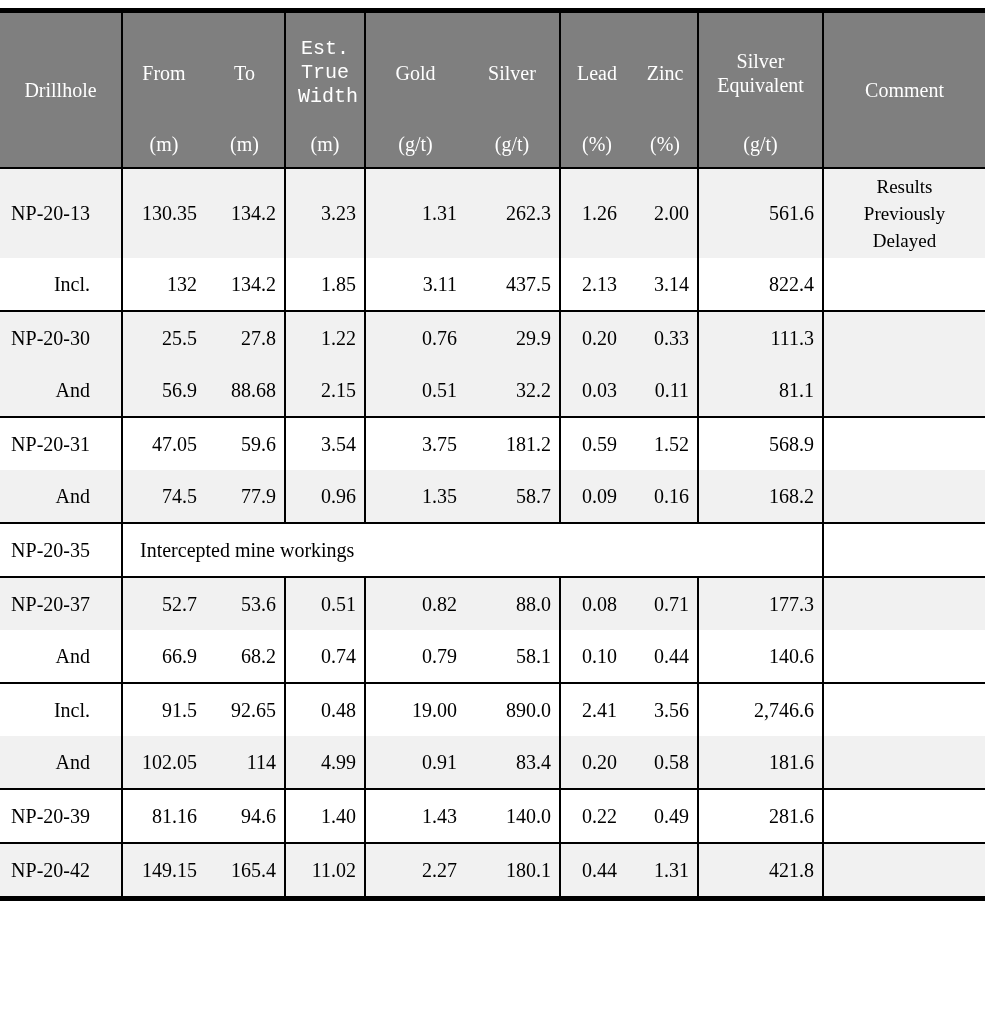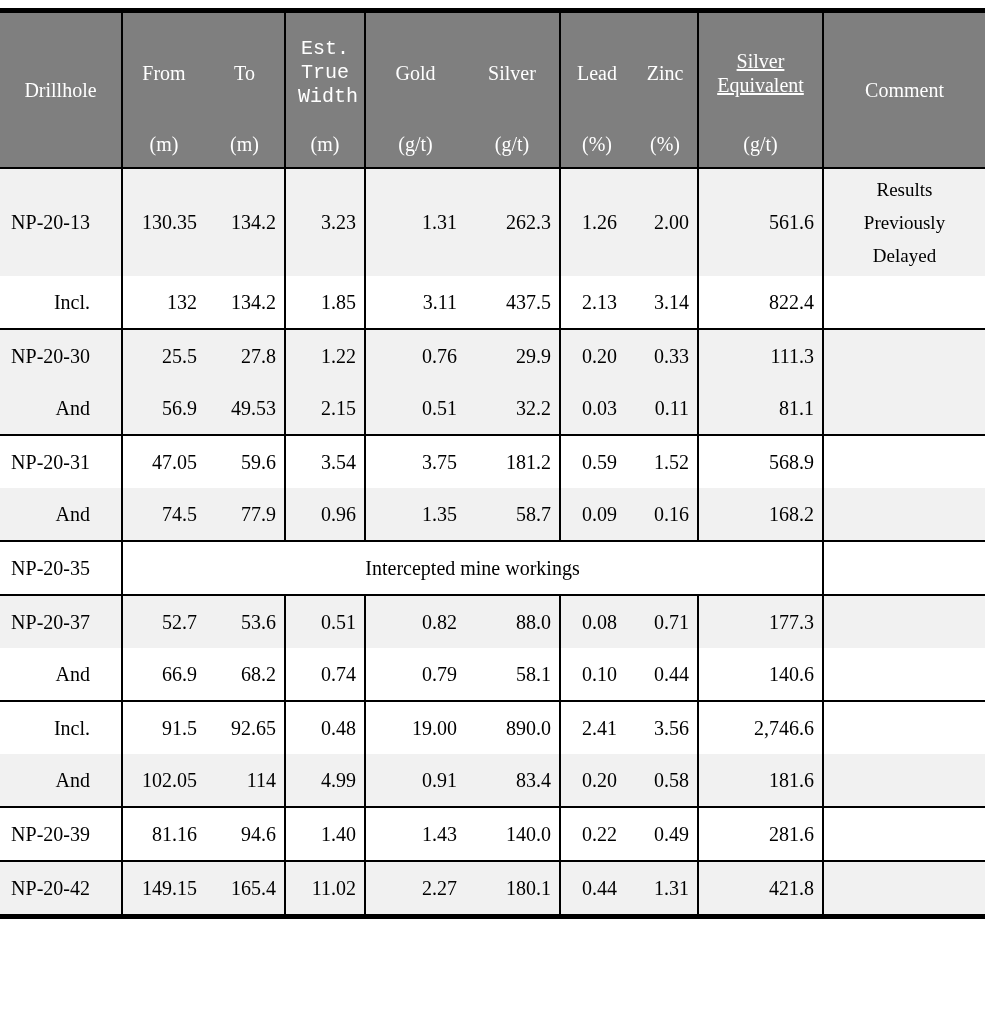--- a/index.html
+++ b/index.html
@@ -17,7 +17,7 @@
   .thunit{height:34px;display:flex;align-items:flex-start;justify-content:center;font-size:20px;}
   .thfull{display:flex;height:134px;align-items:center;justify-content:center;text-align:center;}
   th.c-width .thlabel span{display:inline-block;max-width:54px;font-family:Liberation Mono, monospace;}
-  th.c-silvereq .thlabel span{display:inline-block;max-width:104px;text-decoration:underline;}
+  th.c-silvereq .thlabel span{display:inline-block;max-width:104px;}
   
   tbody td{font-size:20px;height:44px;padding:2px 8px 2px 0;vertical-align:middle;
         text-align:right;white-space:nowrap;}

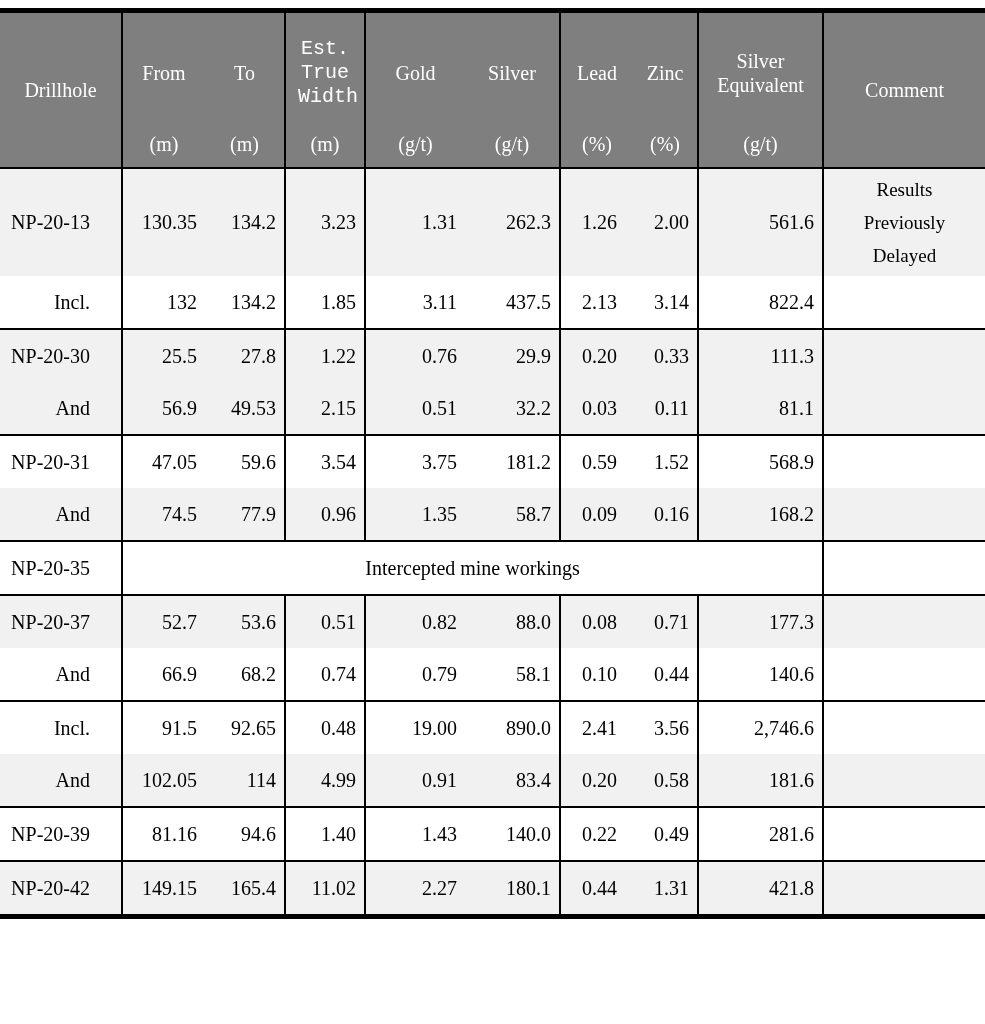--- a/index.html
+++ b/index.html
@@ -25,7 +25,7 @@
   tbody tr.sec td{border-bottom:2px solid #000;}
   td.c-drill{padding-right:31px;}
   td.c-lead{padding-right:16px;}
-  td.c-comment{text-align:center;padding:4px 4px;white-space:normal;font-size:19px;line-height:33px;}
+  td.c-comment{text-align:center;padding:4px 4px;white-space:normal;font-size:19px;line-height:27px;}
   td.c-comment span{display:inline-block;max-width:100px;}
   td.spancell{text-align:center;padding:2px 8px;white-space:nowrap;}
 </style>

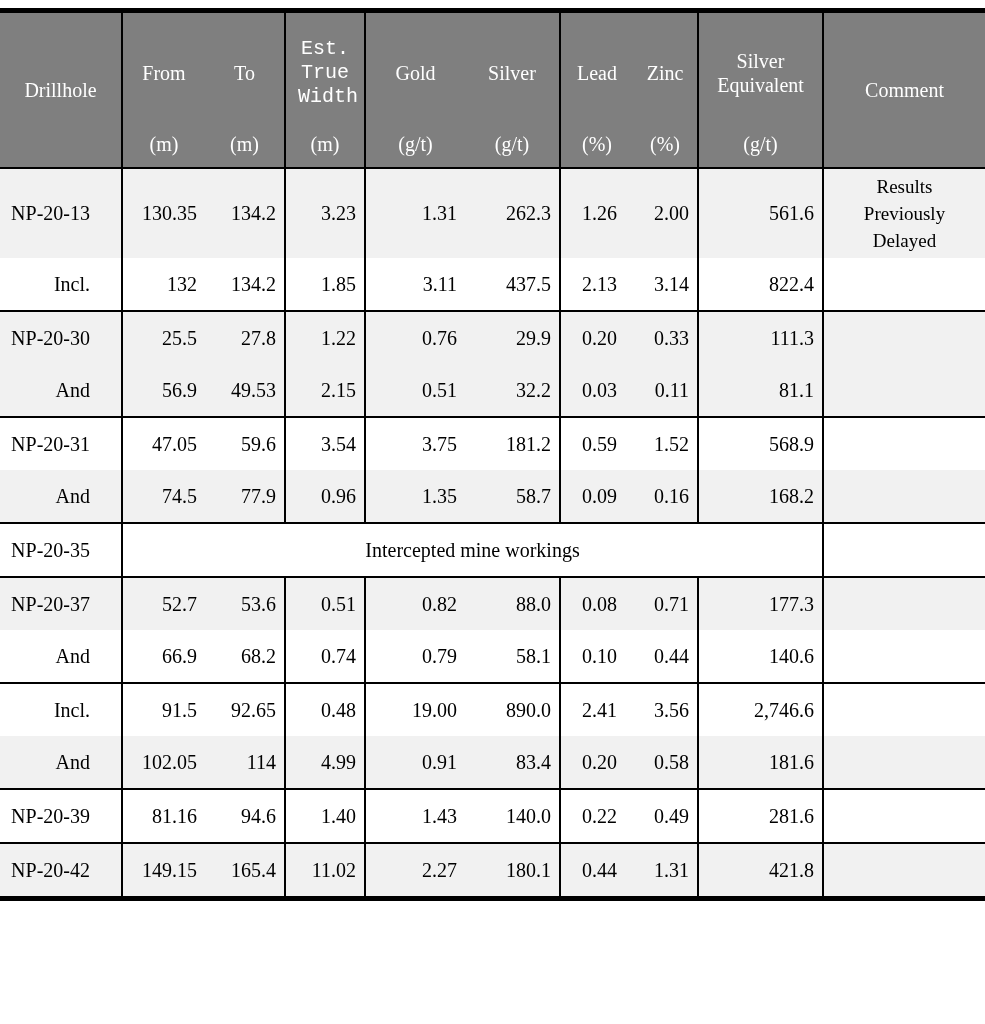--- a/index.html
+++ b/index.html
@@ -160,7 +160,7 @@
         <tr class="shaded sec">
           <td class="c-drill bR">And</td>
           <td class="c-from">56.9</td>
-          <td class="c-to bR">49.53</td>
+          <td class="c-to bR">88.68</td>
           <td class="c-width bR">2.15</td>
           <td class="c-gold">0.51</td>
           <td class="c-silver bR">32.2</td>

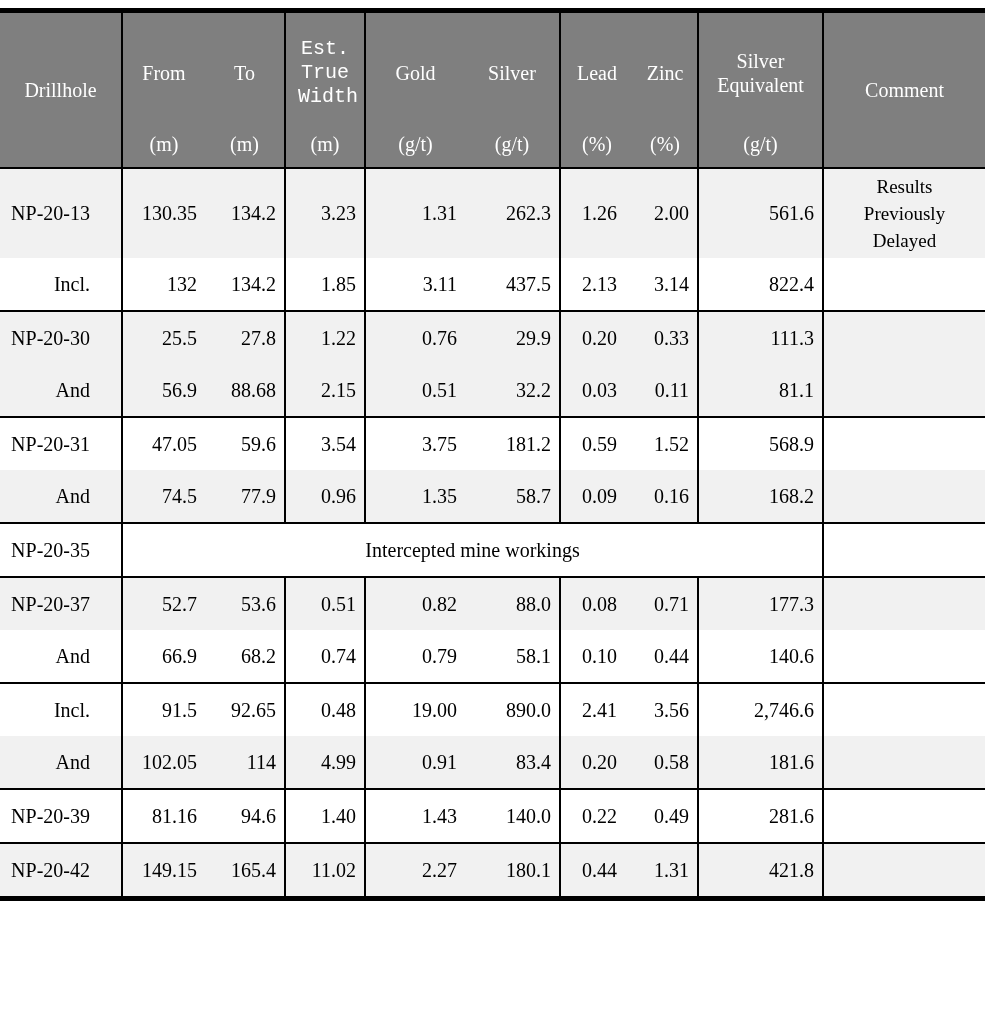--- a/index.html
+++ b/index.html
@@ -27,7 +27,7 @@
   td.c-lead{padding-right:16px;}
   td.c-comment{text-align:center;padding:4px 4px;white-space:normal;font-size:19px;line-height:27px;}
   td.c-comment span{display:inline-block;max-width:100px;}
-  td.spancell{text-align:center;padding:2px 8px;white-space:nowrap;}
+  td.spancell{text-align:left;padding:2px 17px;white-space:nowrap;}
 </style>
 </head>
 <body>

